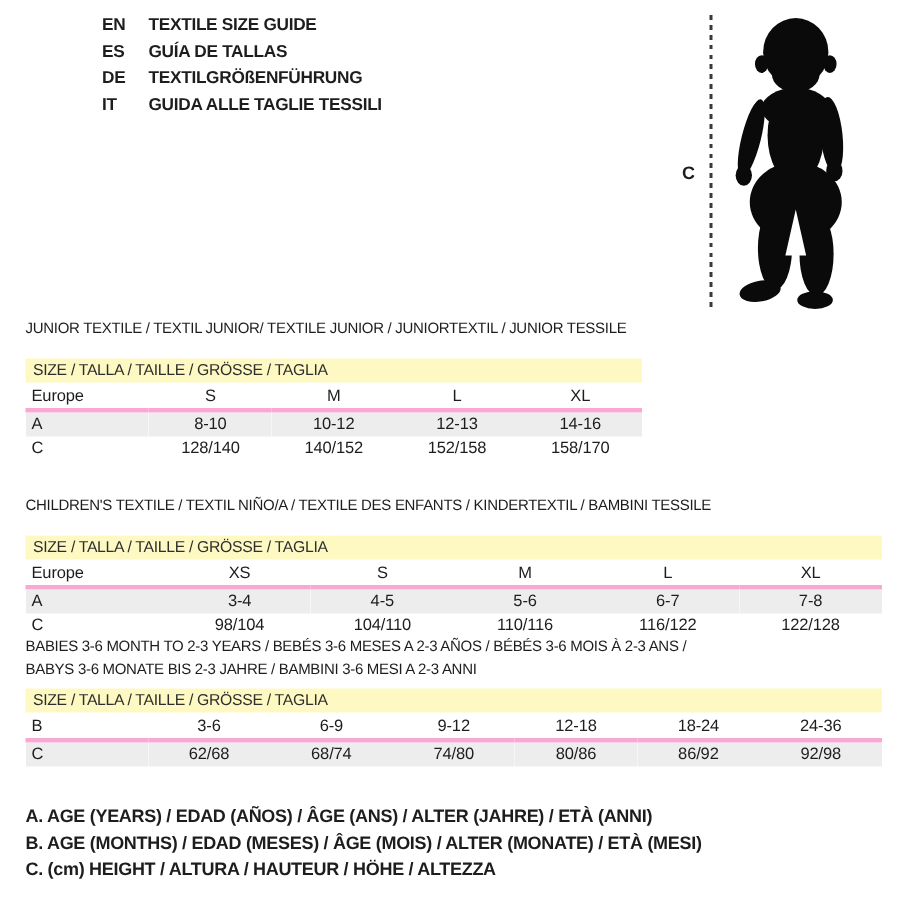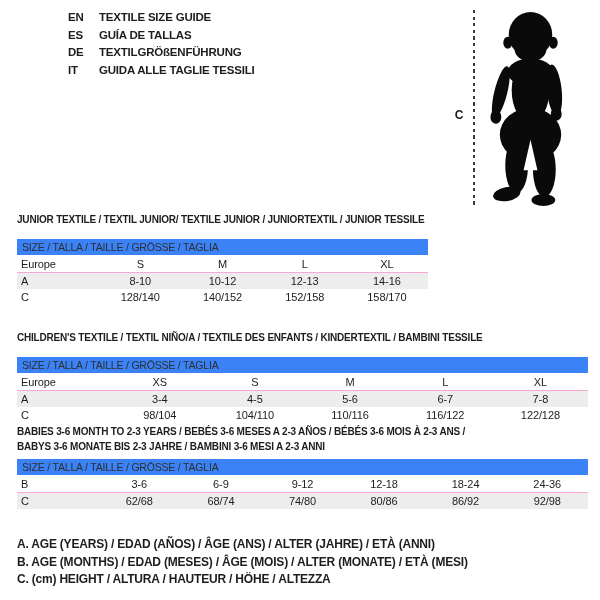--- a/index.html
+++ b/index.html
@@ -32,7 +32,7 @@
   .s1{top:212px;width:411px;}
   .s2{top:330px;width:571px;}
   .s3{top:424px;width:571px;}
-  .tbl-title{margin:0;font-size:10px;font-weight:bold;line-height:15px;
+  .tbl-title{margin:0;font-size:10px;font-weight:normal;line-height:15px;
     letter-spacing:-0.2px;white-space:nowrap;}
   .size-band{margin-top:12px;height:16px;line-height:16px;background:#3b82f6;
     padding-left:5px;font-size:10.5px;letter-spacing:-0.2px;color:#2e2e2e;}

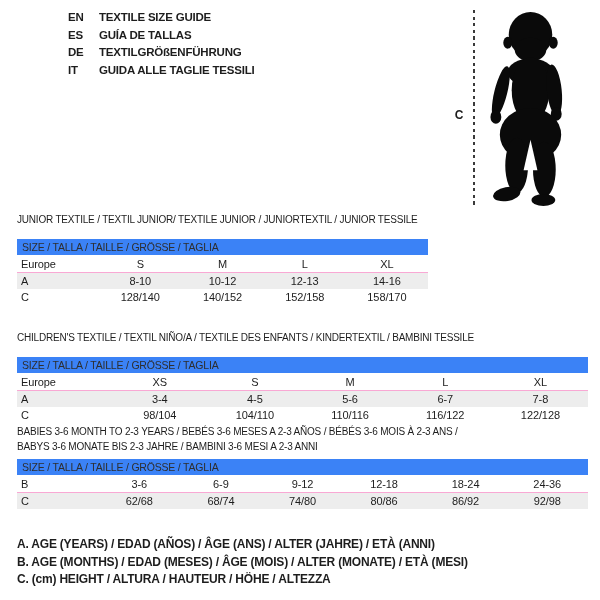--- a/index.html
+++ b/index.html
@@ -34,7 +34,7 @@
   .s3{top:424px;width:571px;}
   .tbl-title{margin:0;font-size:10px;font-weight:normal;line-height:15px;
     letter-spacing:-0.2px;white-space:nowrap;}
-  .size-band{margin-top:12px;height:16px;line-height:16px;background:#3b82f6;
+  .size-band{margin-top:12px;height:16px;line-height:16px;background:#fef9c3;
     padding-left:5px;font-size:10.5px;letter-spacing:-0.2px;color:#2e2e2e;}
   .s3 .size-band{margin-top:5px;}
   table{width:100%;border-collapse:collapse;table-layout:fixed;margin-top:1px;}

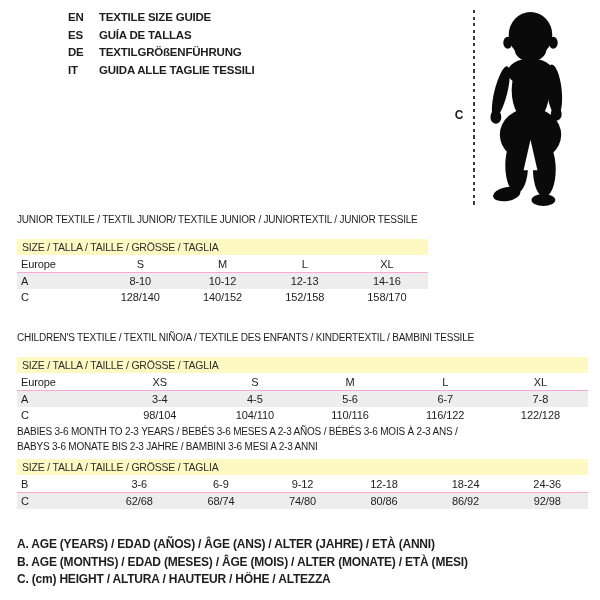--- a/index.html
+++ b/index.html
@@ -44,7 +44,7 @@
   .s1 col.c-label{width:55px;}
   .s2 col.c-label{width:45px;}
   .s3 col.c-label{width:55px;}
-  tr.head td{border-bottom:1px solid #f9a8d4;}
+  tr.head td{border-bottom:3px solid #f9a8d4;}
   tr.shaded td{background:#ededed;}
 
   

